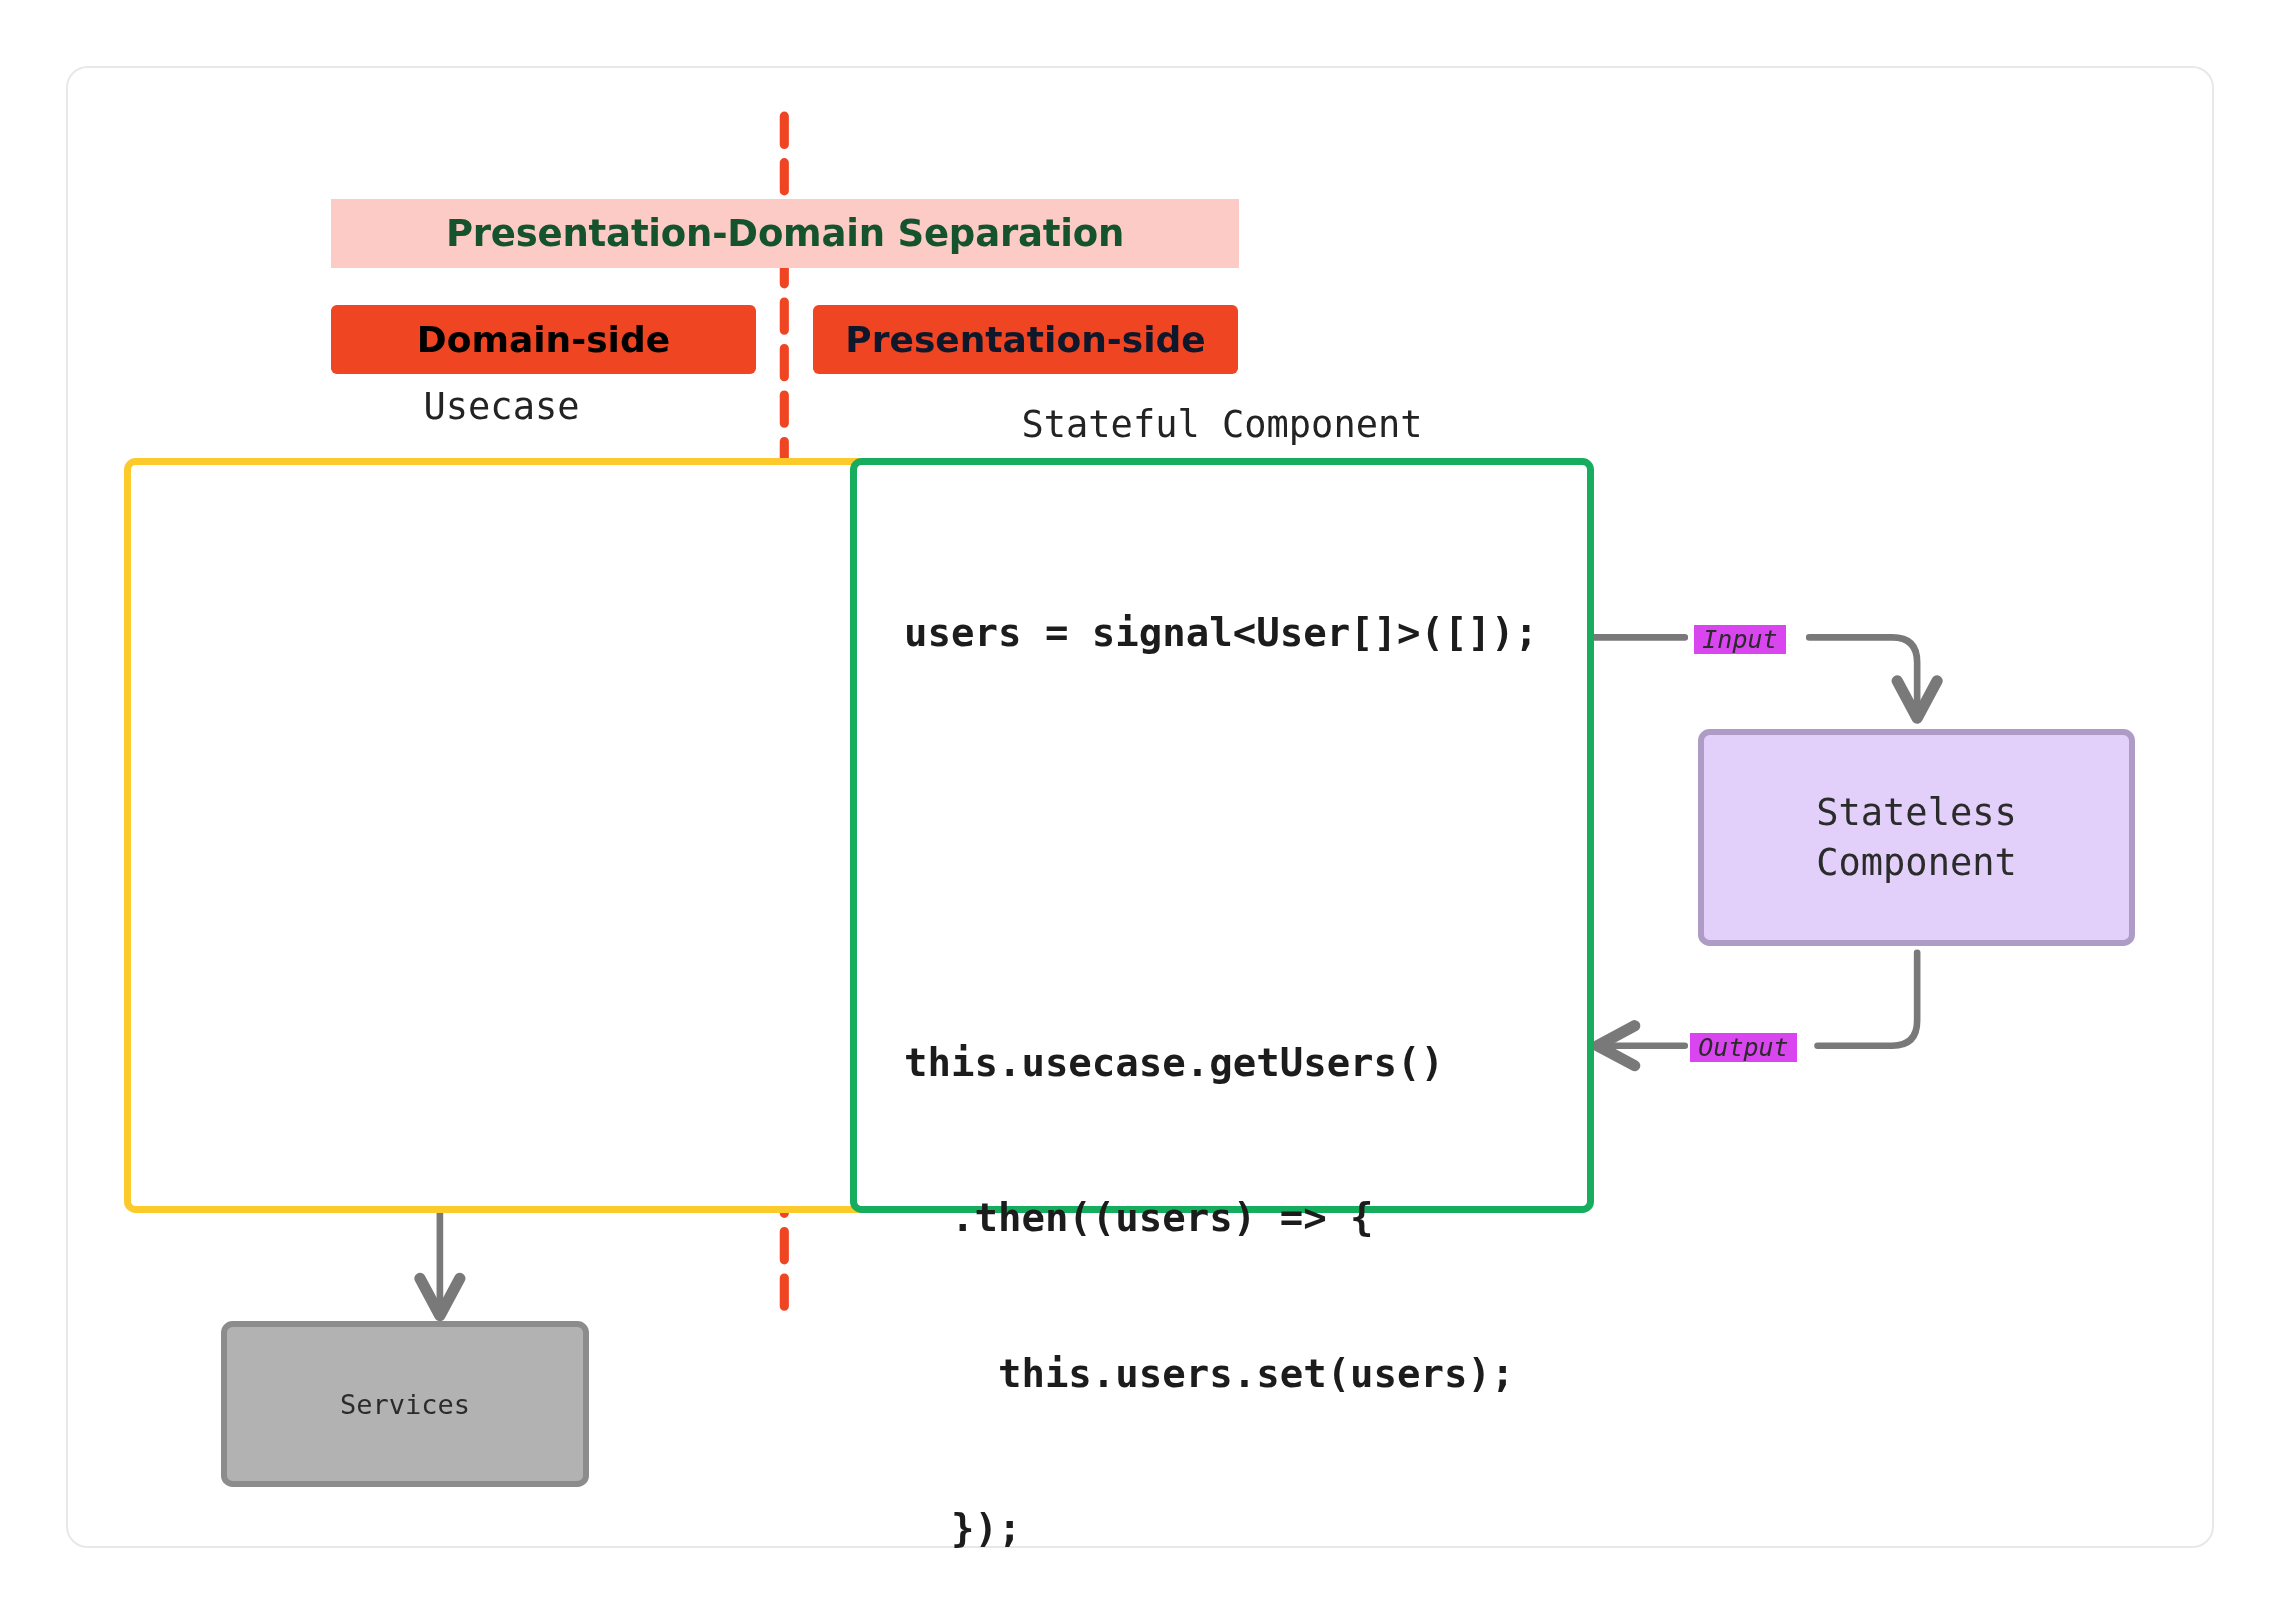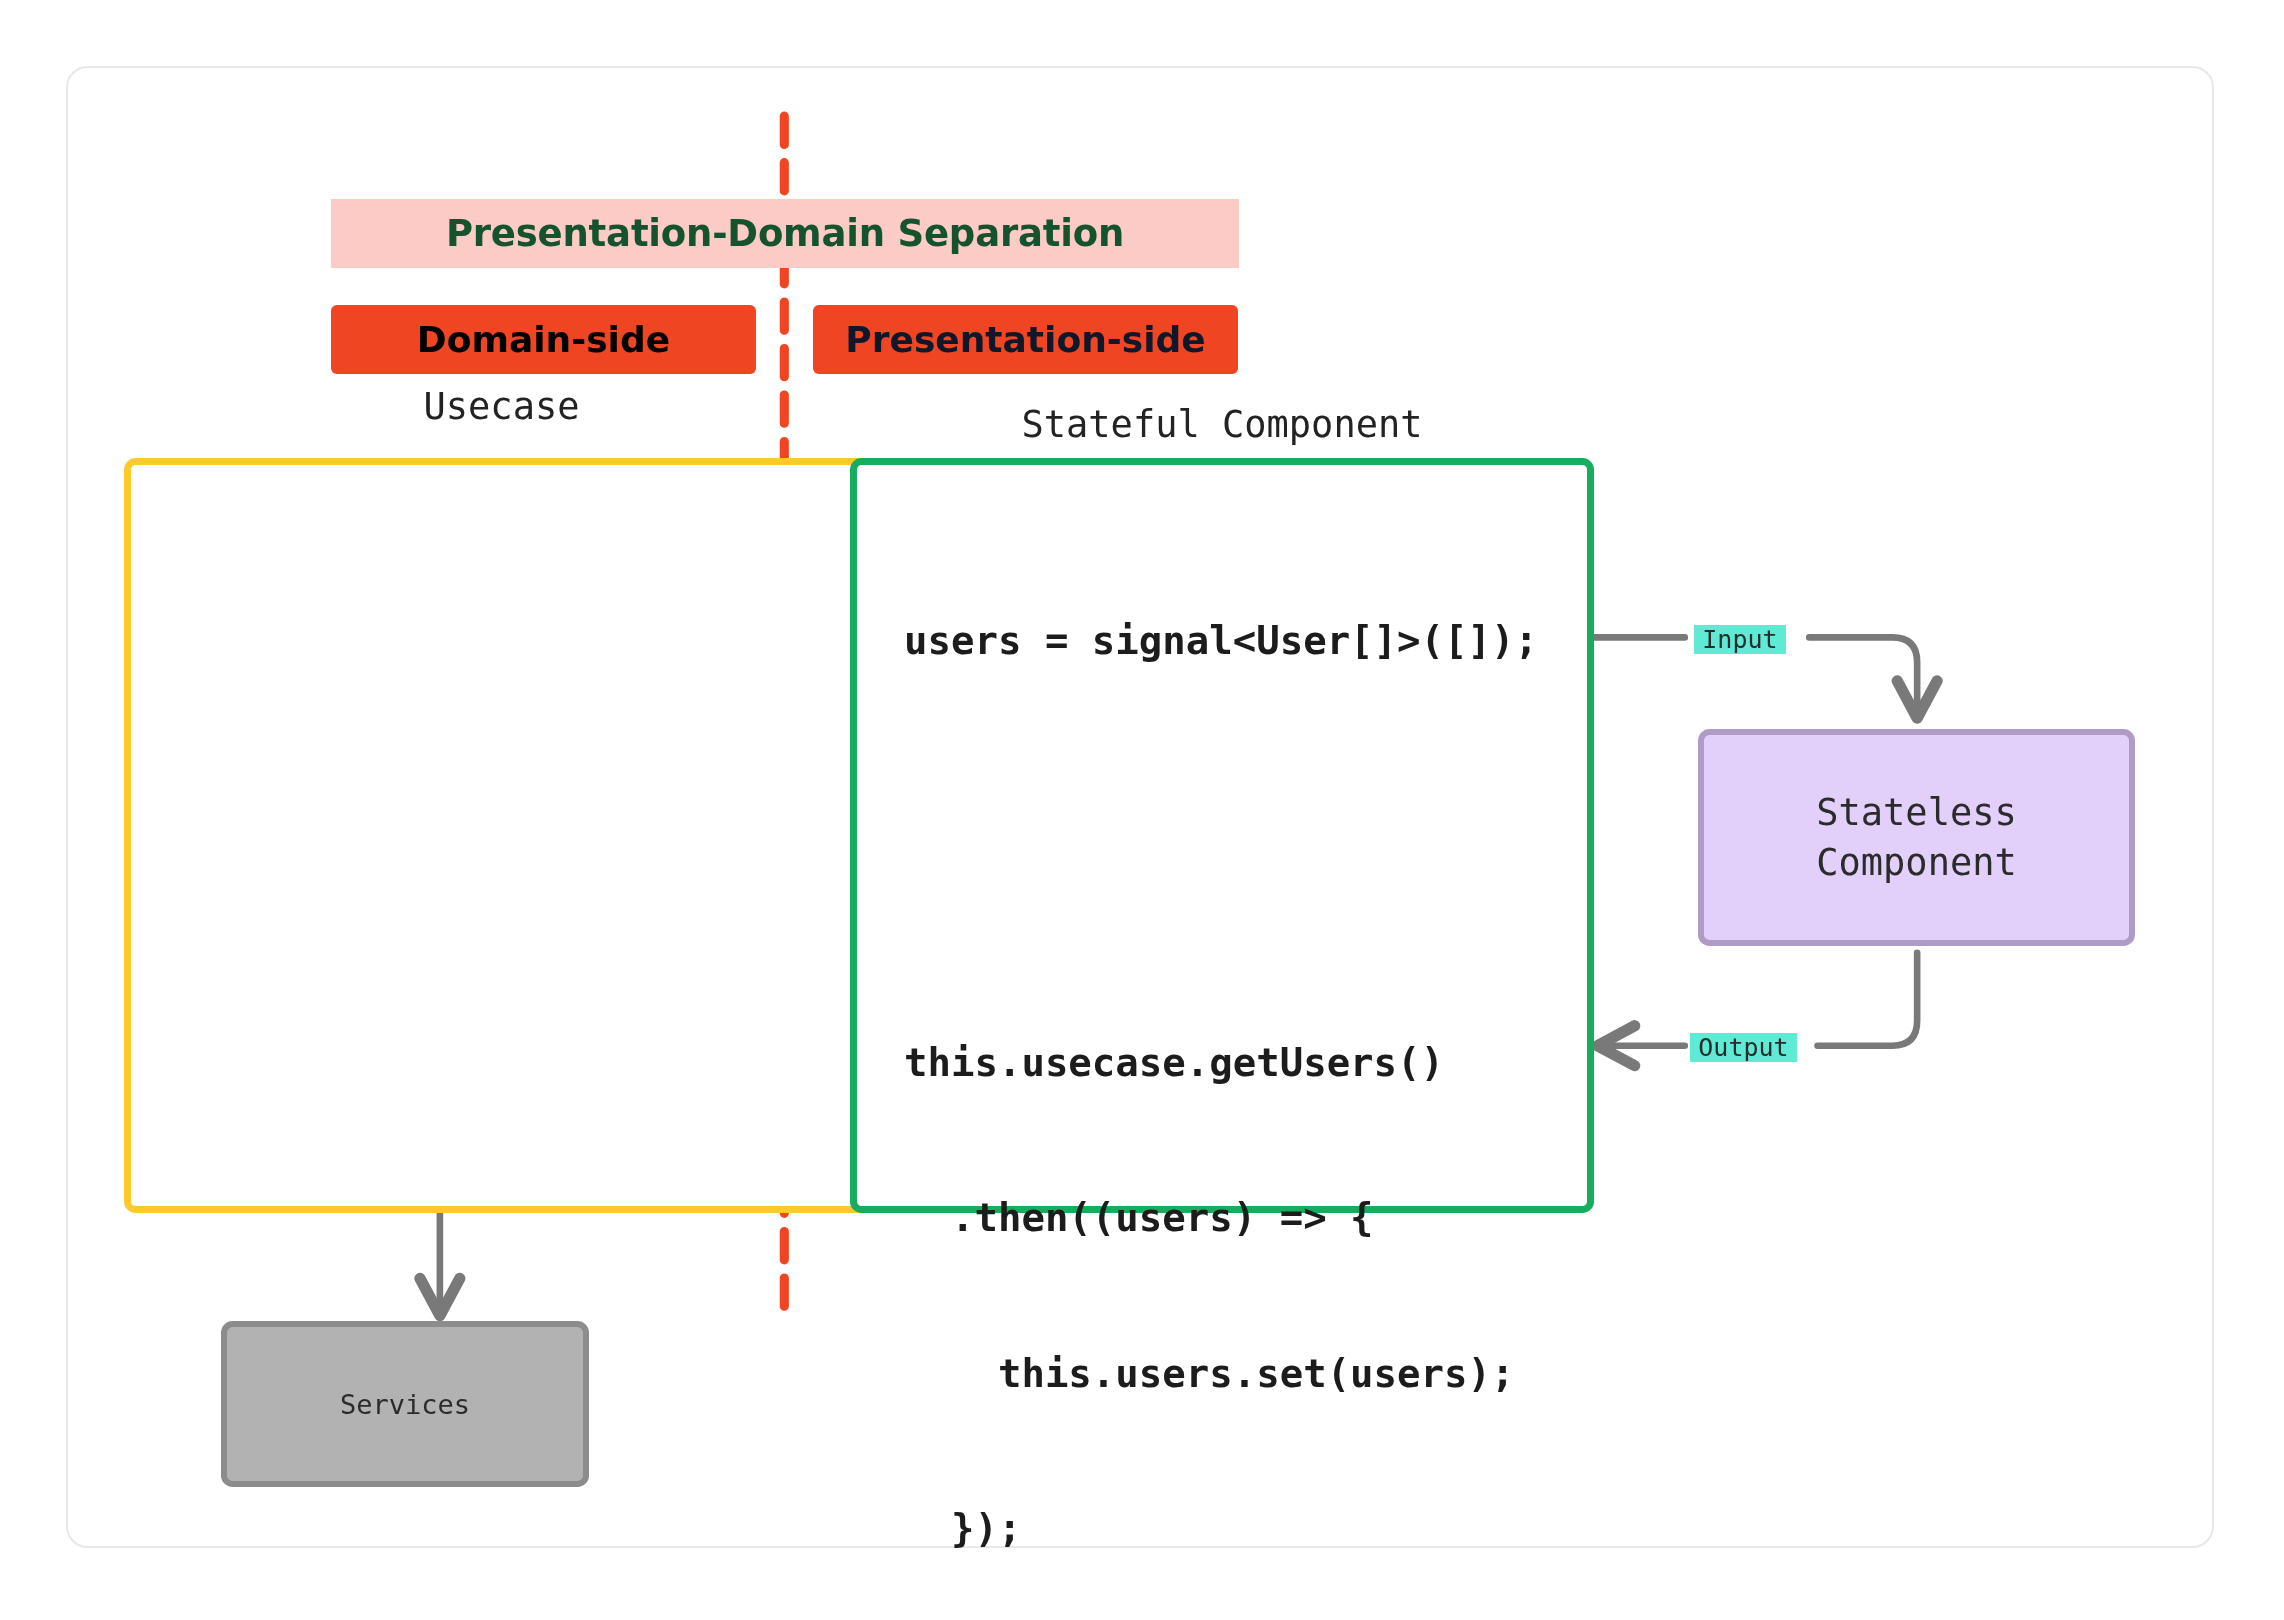--- a/index.html
+++ b/index.html
@@ -175,7 +175,7 @@
     line-height: 1.0;
     white-space: pre;
   }
-  #code-line-0 { position: absolute; left: 0; top: 8px; }
+  #code-line-0 { position: absolute; left: 0; top: 0; }
   #code-group-tail { position: absolute; left: 0; top: 320px; line-height: 1.33; }
 
   

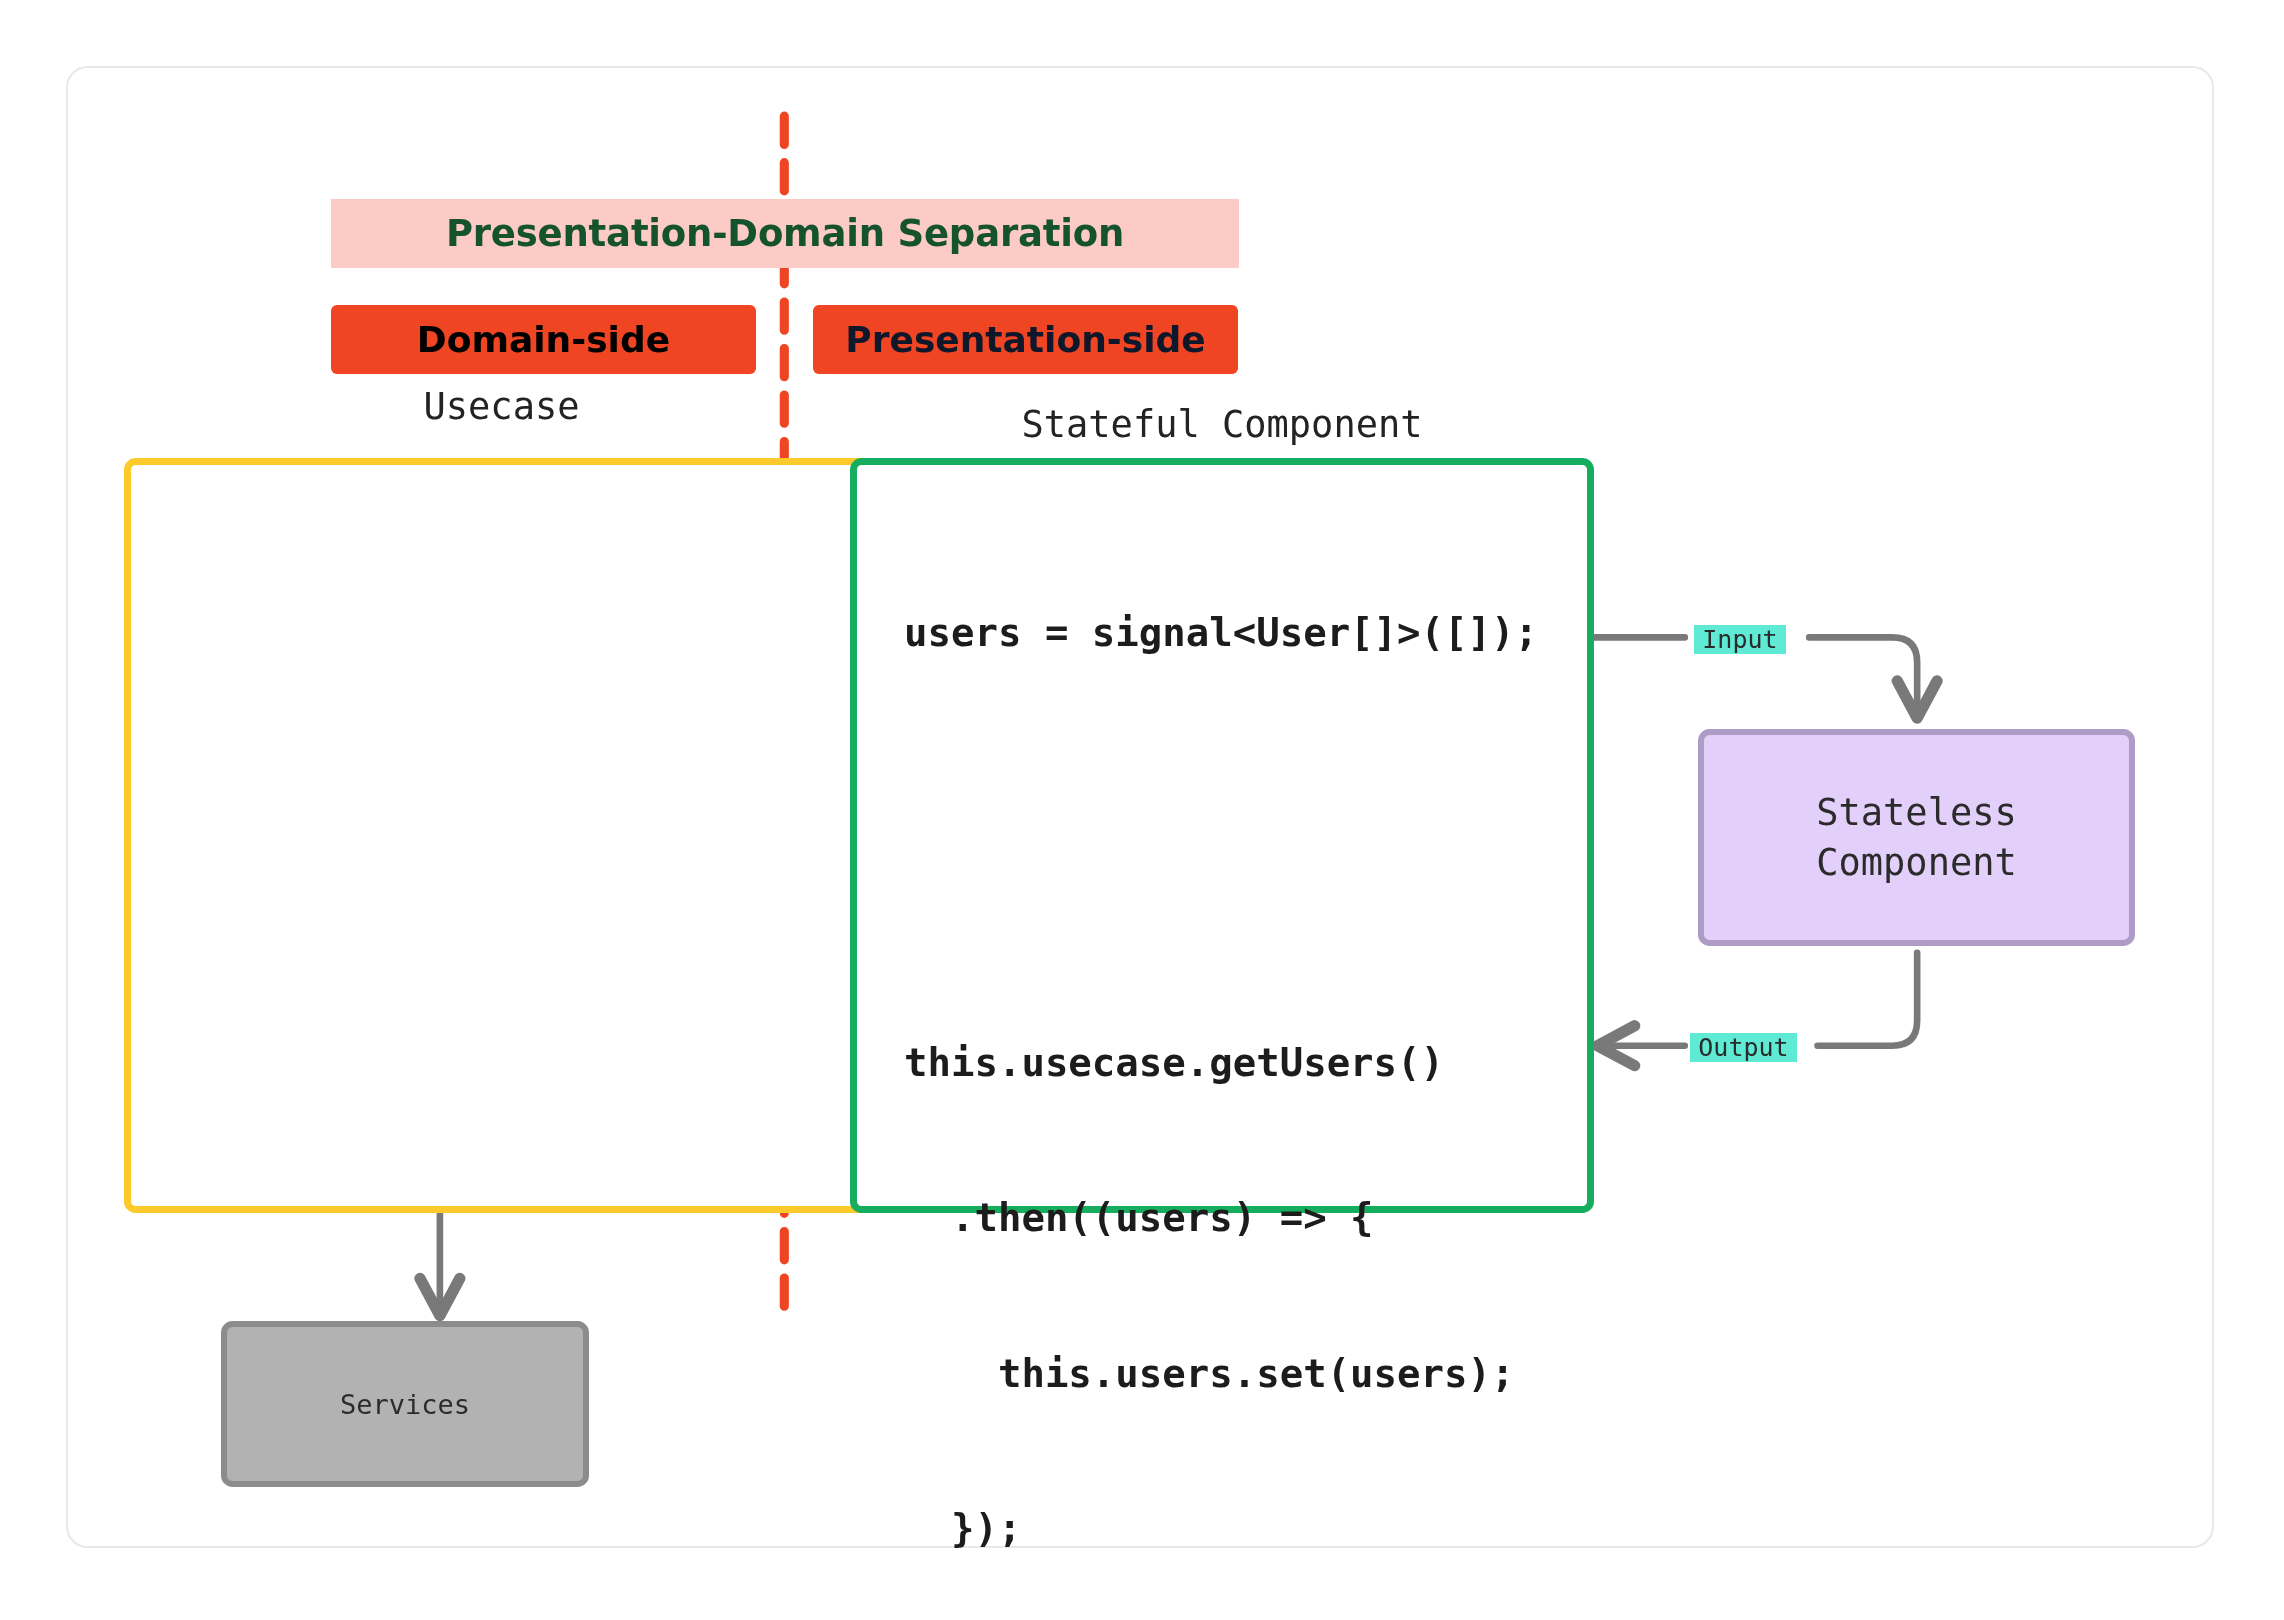--- a/index.html
+++ b/index.html
@@ -184,9 +184,10 @@
     font-family: "DejaVu Sans Mono", monospace;
     font-size: 25px;
     color: #2b2b2b;
-    background: #5eead4;
+    background: #d946ef;
     padding: 0 8.3px;
     white-space: nowrap;
+    font-style: italic;
   }
   #label-input  { left: 1694px; top: 625px; }
   #label-output { left: 1690px; top: 1033px; }

